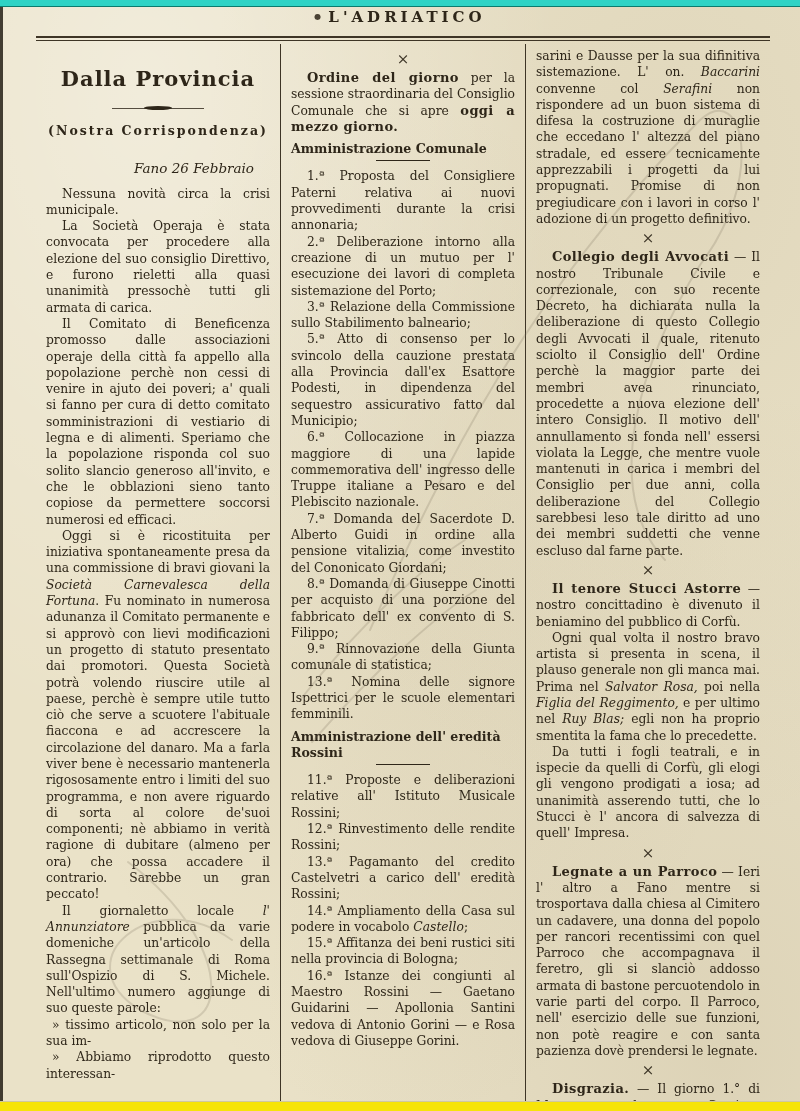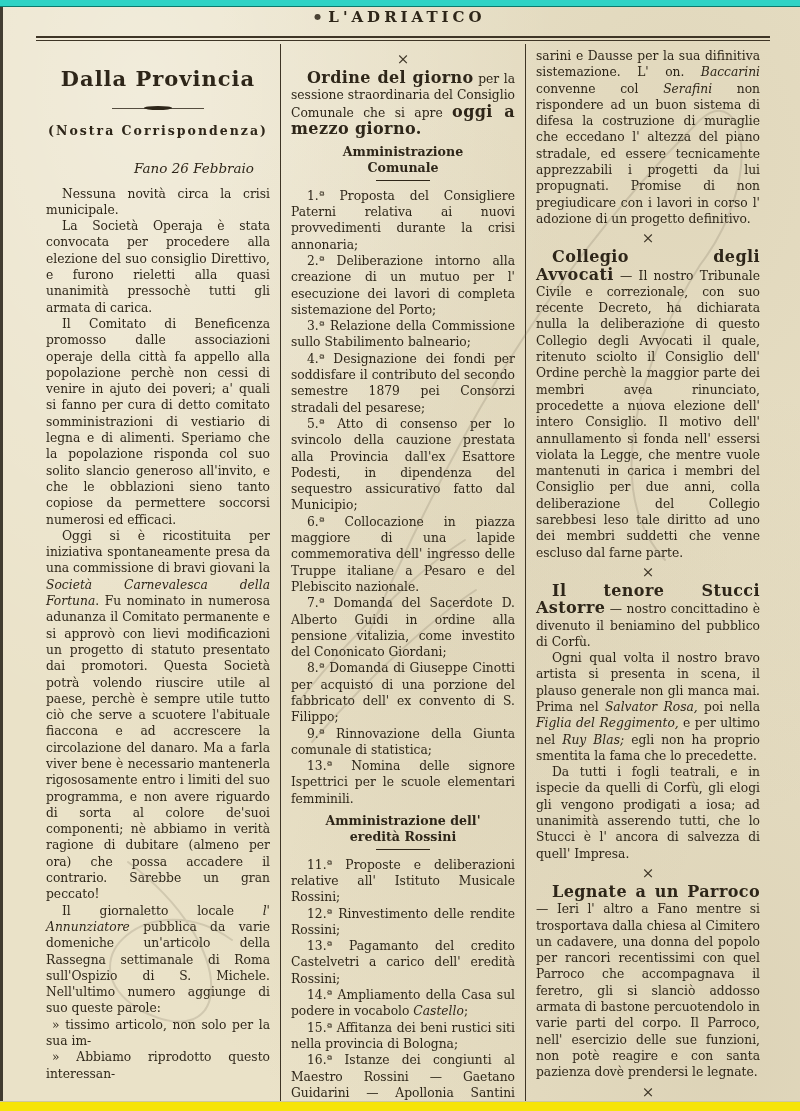--- a/index.html
+++ b/index.html
@@ -34,7 +34,7 @@
 
   .para{margin:0;text-indent:16px;text-align:justify;}
   .para.ni{text-indent:0;}
-  .para b{font-size:16px;letter-spacing:.4px;}
+  .para b{font-size:13px;letter-spacing:.4px;}
   .qline{margin:0;text-indent:6px;text-align:justify;}
   .xorn{text-align:center;font-size:15px;line-height:17px;margin:3px 0 2px;opacity:.9;}
 

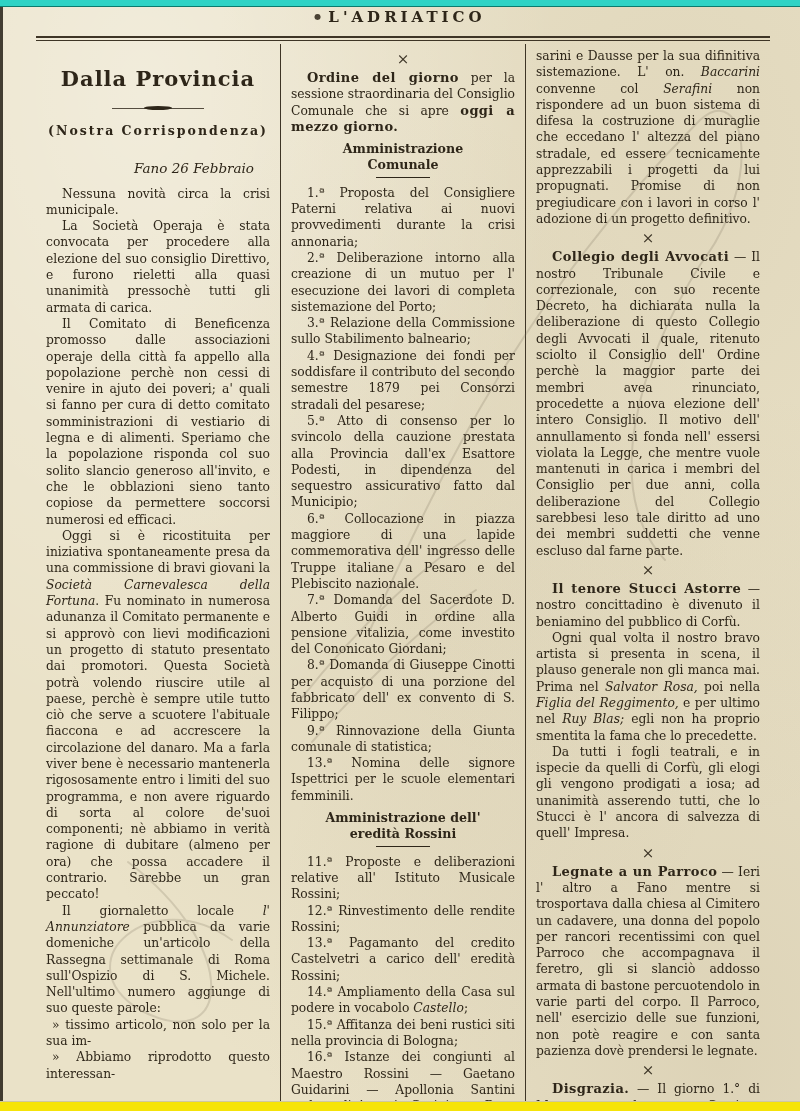--- a/index.html
+++ b/index.html
@@ -44,7 +44,7 @@
   .deco::after{content:"";position:absolute;left:50%;top:1px;transform:translateX(-50%);width:28px;height:4px;background:var(--ink);border-radius:50%;}
   .corr{text-align:center;font-weight:bold;font-size:12.5px;letter-spacing:2px;margin:12px 0 21px;}
   .dateline{text-align:right;font-style:italic;font-size:13.5px;padding-right:16px;margin:10px 0 9px;}
-  .subwrap{text-align:center;margin:6px 16px 7px;}
+  .subwrap{margin:6px 0 7px;}
   .subhead{font-weight:bold;font-size:12.6px;}
   .subline{width:54px;height:0;border-top:1.7px solid var(--ink);margin:3px auto 0;}
 

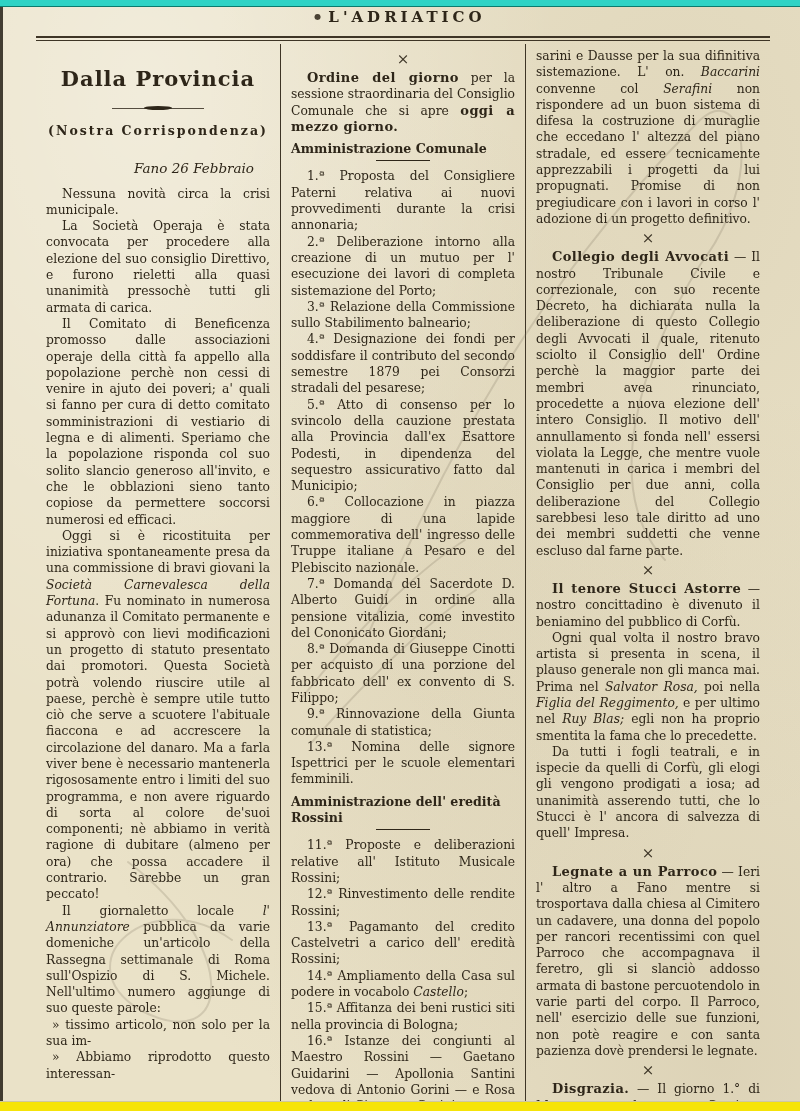--- a/index.html
+++ b/index.html
@@ -83,7 +83,6 @@
         <p class="para"><span>1.ª Proposta del Consigliere Paterni relativa ai nuovi provvedimenti durante la crisi annonaria;</span></p>
         <p class="para"><span>2.ª Deliberazione intorno alla creazione di un mutuo per l' esecuzione dei lavori di completa sistemazione del Porto;</span></p>
         <p class="para"><span>3.ª Relazione della Commissione sullo Stabilimento balneario;</span></p>
-        <p class="para"><span>4.ª Designazione dei fondi per soddisfare il contributo del secondo semestre 1879 pei Consorzi stradali del pesarese;</span></p>
         <p class="para"><span>5.ª Atto di consenso per lo svincolo della cauzione prestata alla Provincia dall'ex Esattore Podesti, in dipendenza del sequestro assicurativo fatto dal Municipio;</span></p>
         <p class="para"><span>6.ª Collocazione in piazza maggiore di una lapide commemorativa dell' ingresso delle Truppe italiane a Pesaro e del Plebiscito nazionale.</span></p>
         <p class="para"><span>7.ª Domanda del Sacerdote D. Alberto Guidi in ordine alla pensione vitalizia, come investito del Cononicato Giordani;</span></p>

